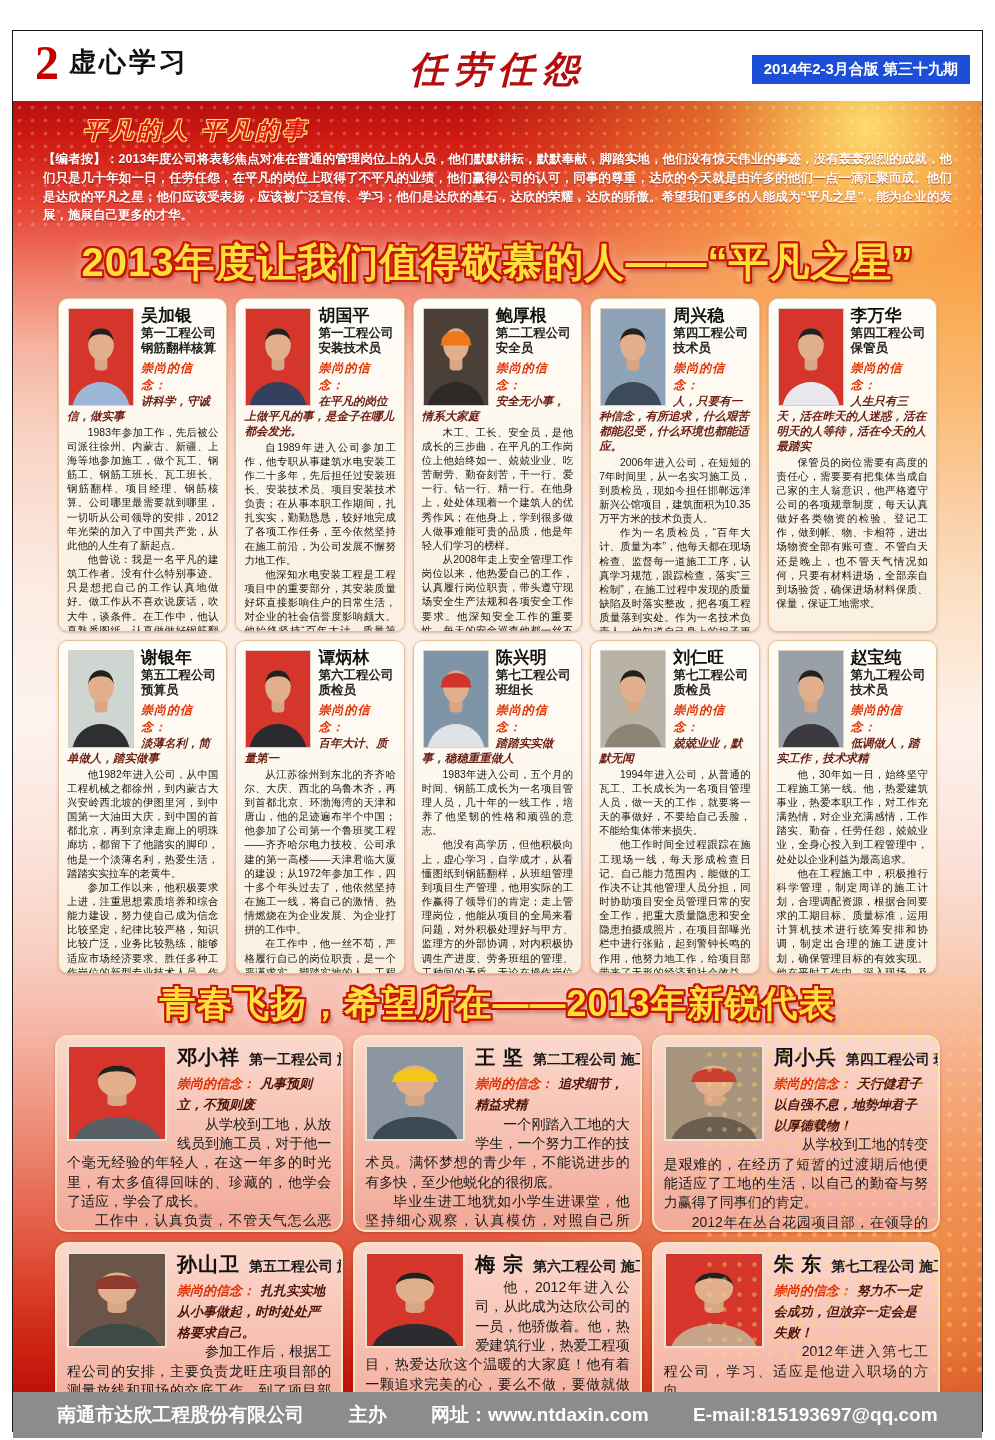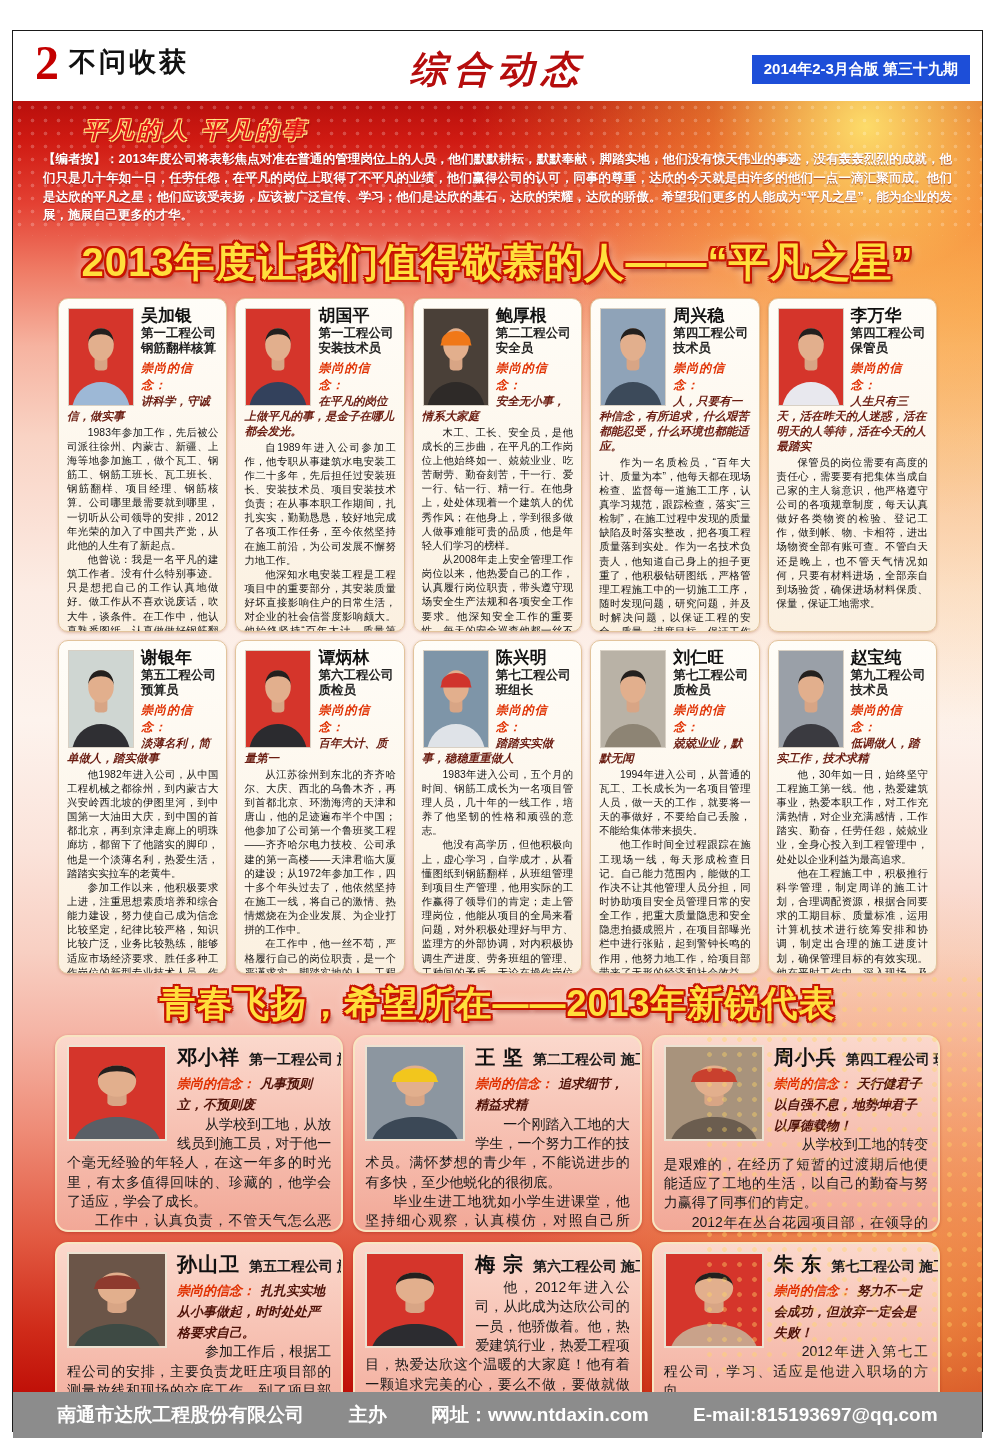--- a/index.html
+++ b/index.html
@@ -71,7 +71,7 @@
   <header class="masthead-row">
     <div class="page-no-group">
       <span class="page-no">2</span>
-      <span class="section-name">不问收获</span>
+      <span class="section-name">虚心学习</span>
     </div>
     <div class="masthead">综合动态</div>
     <div class="issue-box">2014年2-3月合版 第三十九期</div>

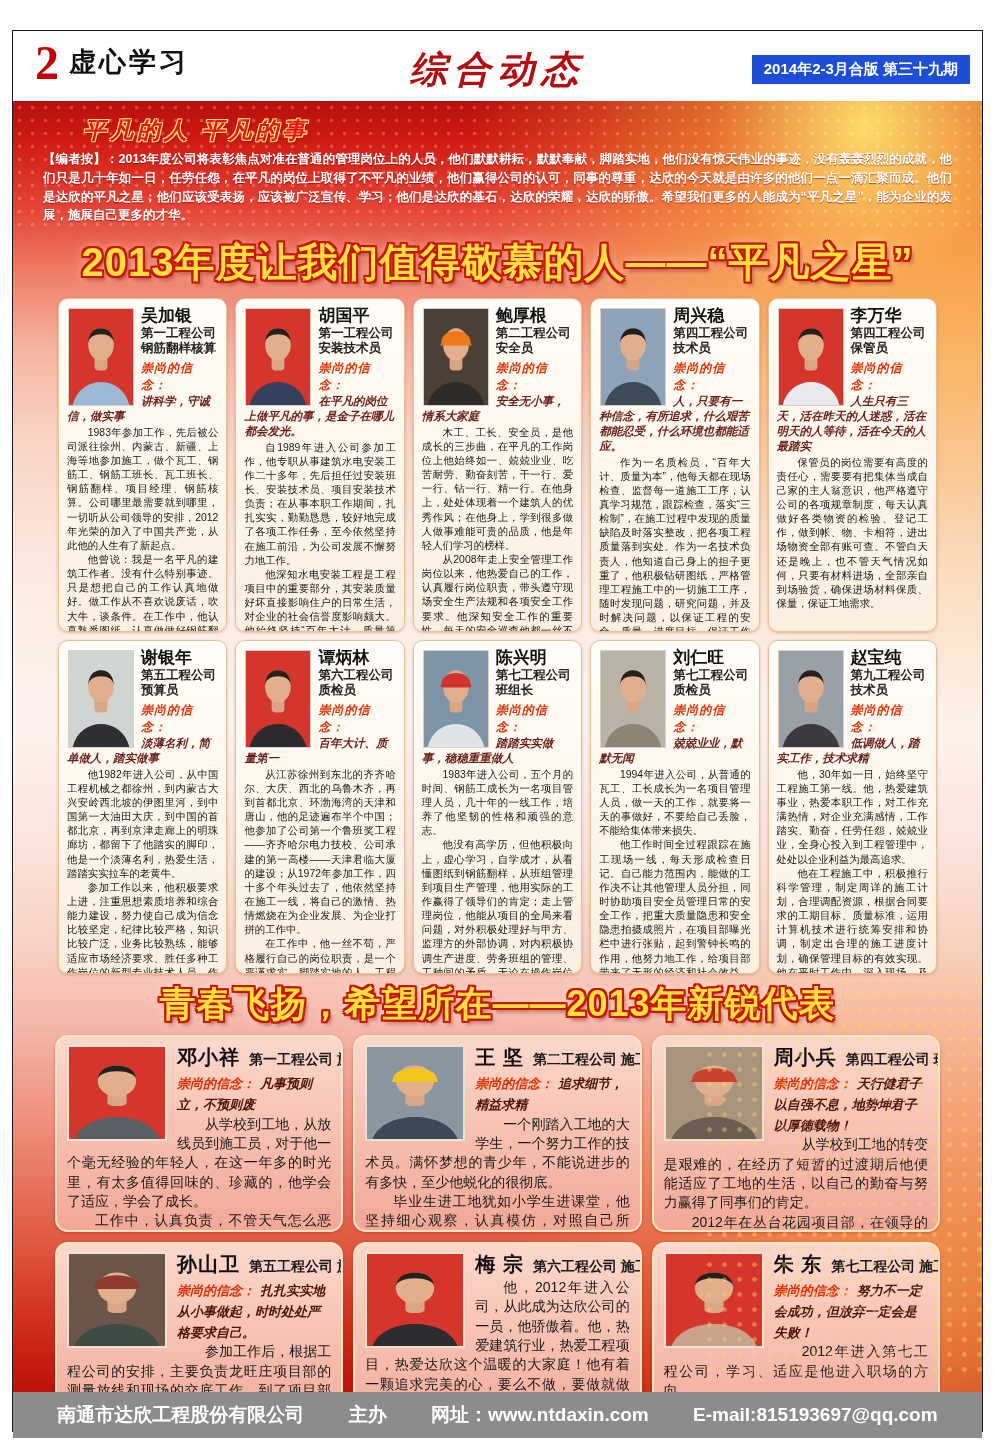--- a/index.html
+++ b/index.html
@@ -73,7 +73,7 @@
       <span class="page-no">2</span>
       <span class="section-name">虚心学习</span>
     </div>
-    <div class="masthead">综合动态</div>
+    <div class="masthead">任劳任怨</div>
     <div class="issue-box">2014年2-3月合版 第三十九期</div>
   </header>
 

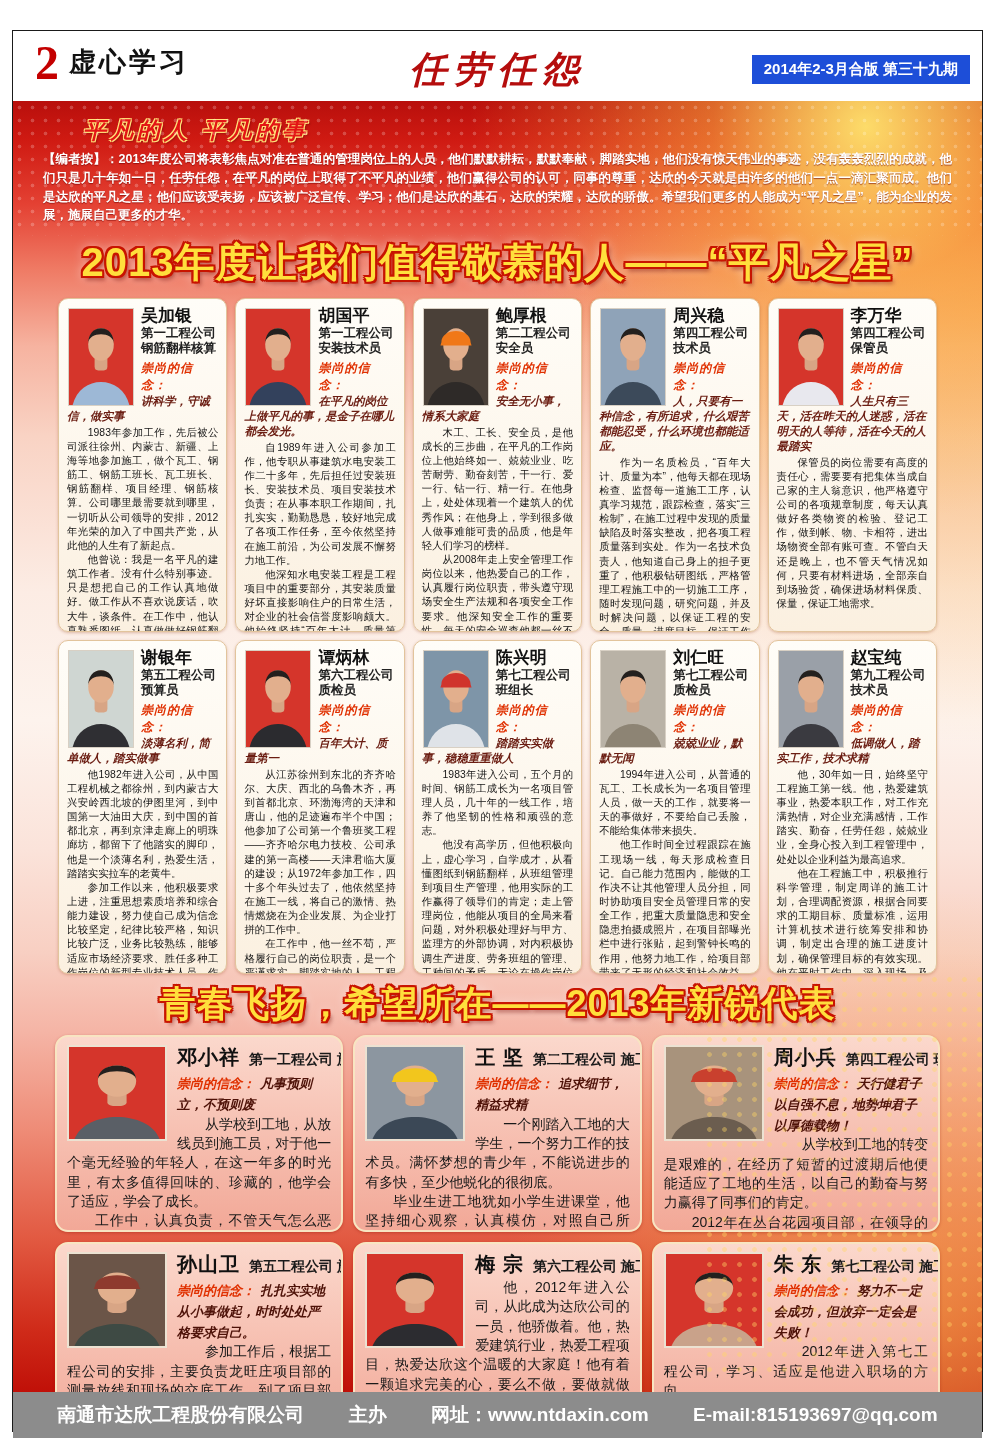--- a/index.html
+++ b/index.html
@@ -170,6 +170,7 @@
             </div>
           </div>
           <div class="body">
+            <p>2006年进入公司，在短短的7年时间里，从一名实习施工员，到质检员，现如今担任邯郸远洋新兴公馆项目，建筑面积为10.35万平方米的技术负责人。</p>
             <p>作为一名质检员，“百年大计、质量为本”，他每天都在现场检查、监督每一道施工工序，认真学习规范，跟踪检查，落实“三检制”，在施工过程中发现的质量缺陷及时落实整改，把各项工程质量落到实处。作为一名技术负责人，他知道自己身上的担子更重了，他积极钻研图纸，严格管理工程施工中的一切施工工序，随时发现问题，研究问题，并及时解决问题，以保证工程的安全、质量、进度目标，保证工作质量贯穿始终，逐步培养自己工作的预见性，努力做到技术先行。</p>
           </div>
         </article>

